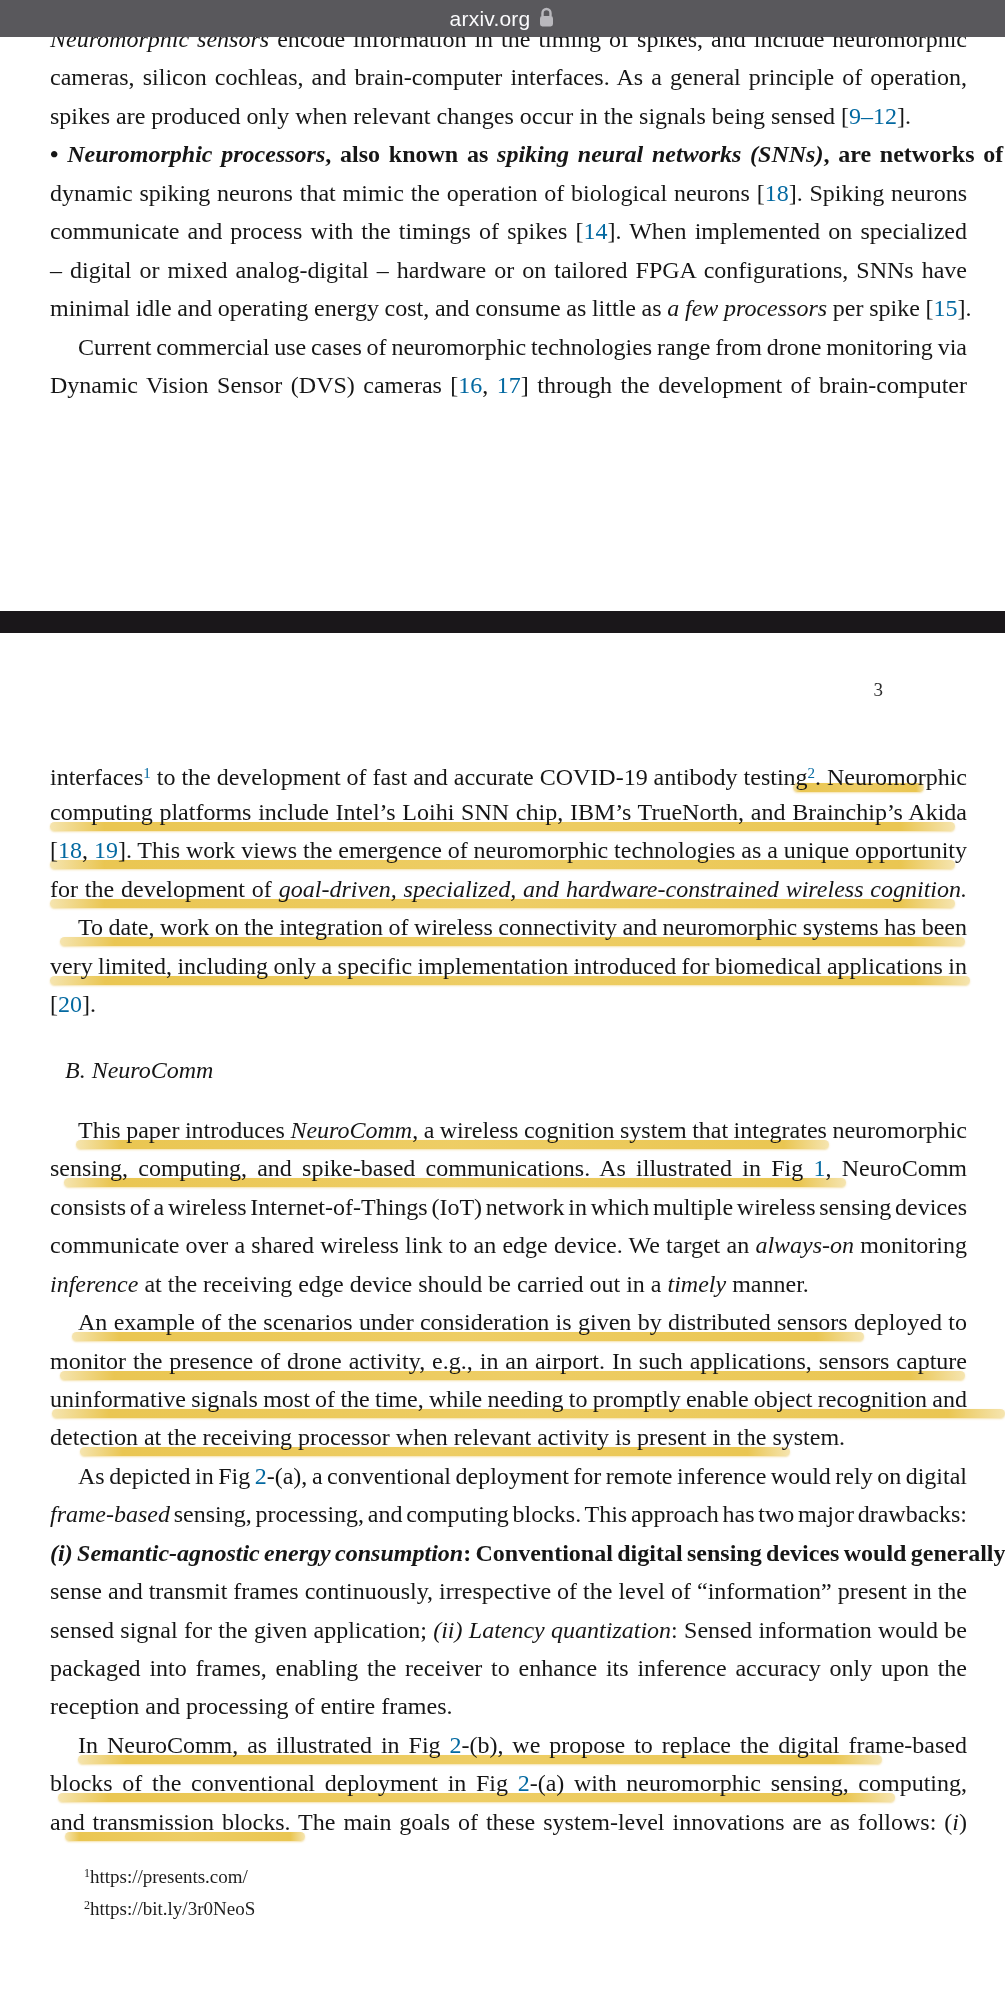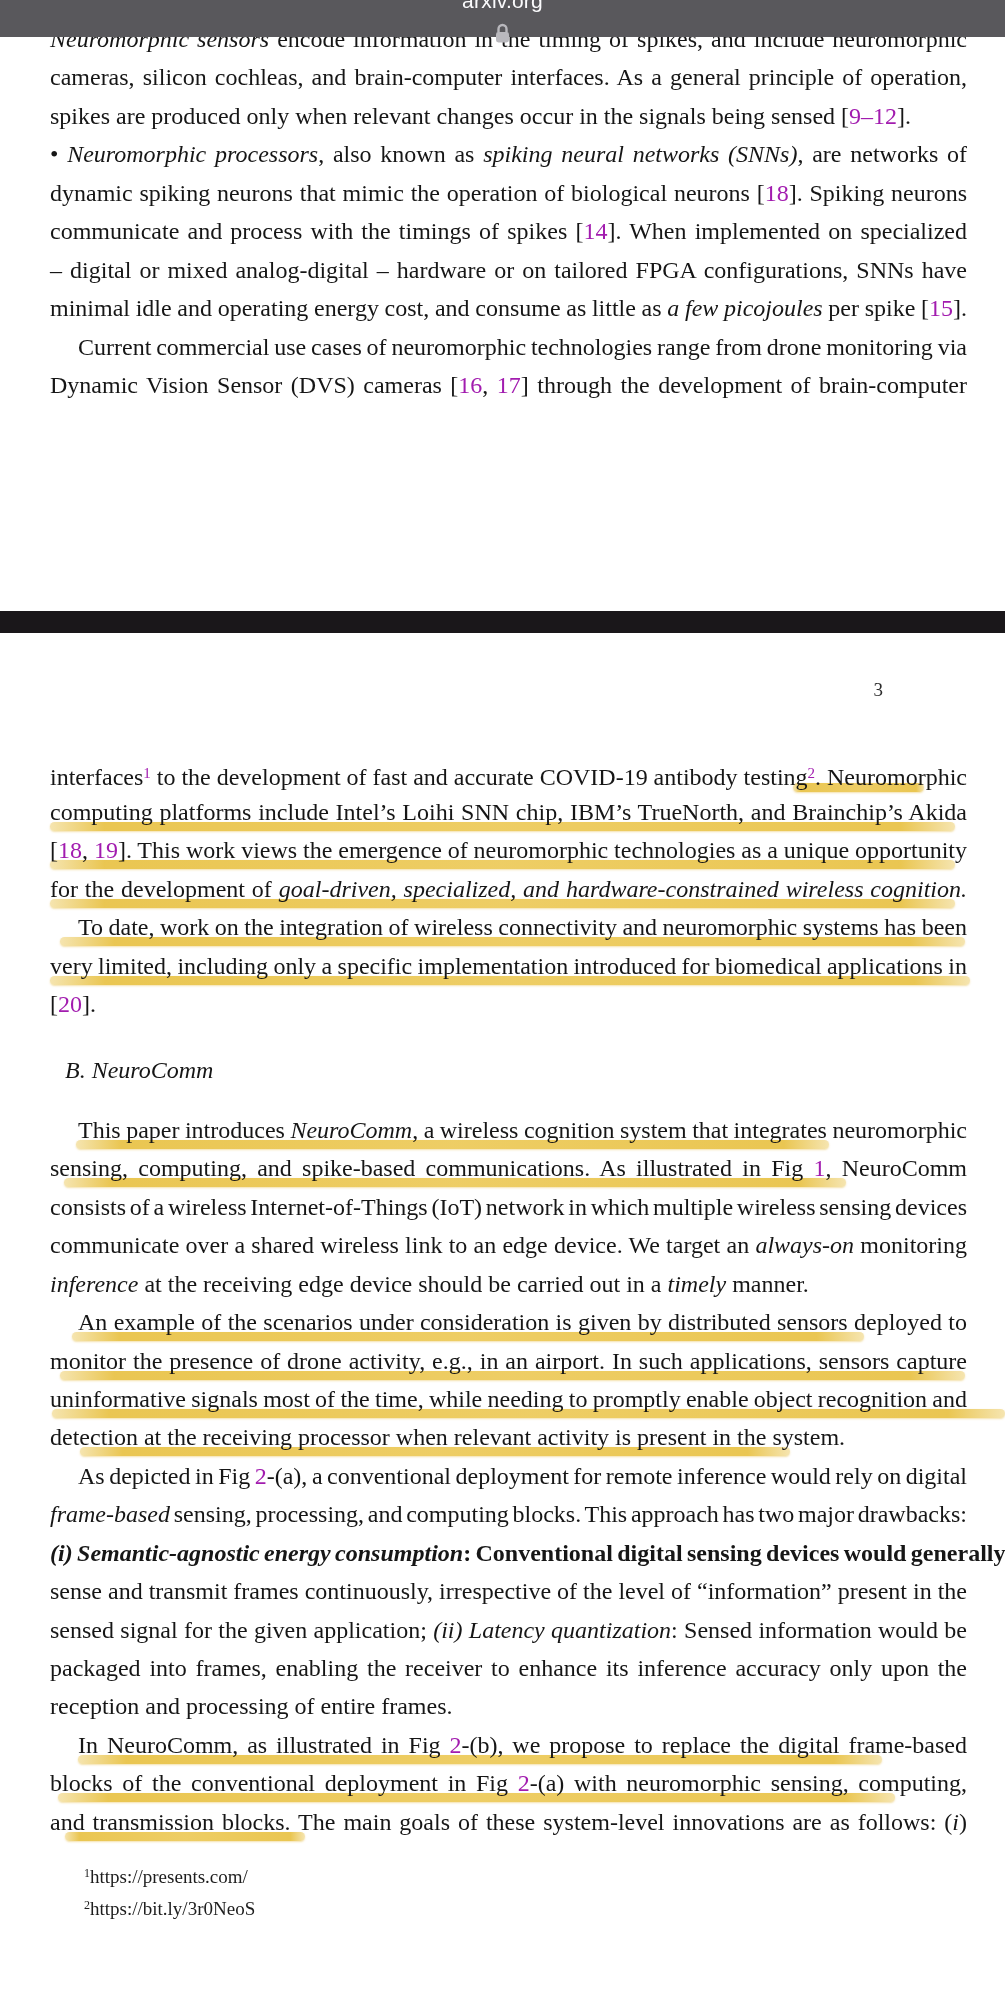--- a/index.html
+++ b/index.html
@@ -8,7 +8,7 @@
   
   .topbar{position:absolute;top:0;left:0;width:1005px;height:37px;background:#59585c;z-index:10;
           display:flex;align-items:center;justify-content:center;gap:8px;
-          font-family:"Liberation Sans","DejaVu Sans",sans-serif;flex-direction:column;}
+          font-family:"Liberation Sans","DejaVu Sans",sans-serif;}
   .topbar .addr{color:#fbfbfd;font-size:21px;letter-spacing:.2px;}
   .lock{display:inline-block;margin-top:2px;}
 

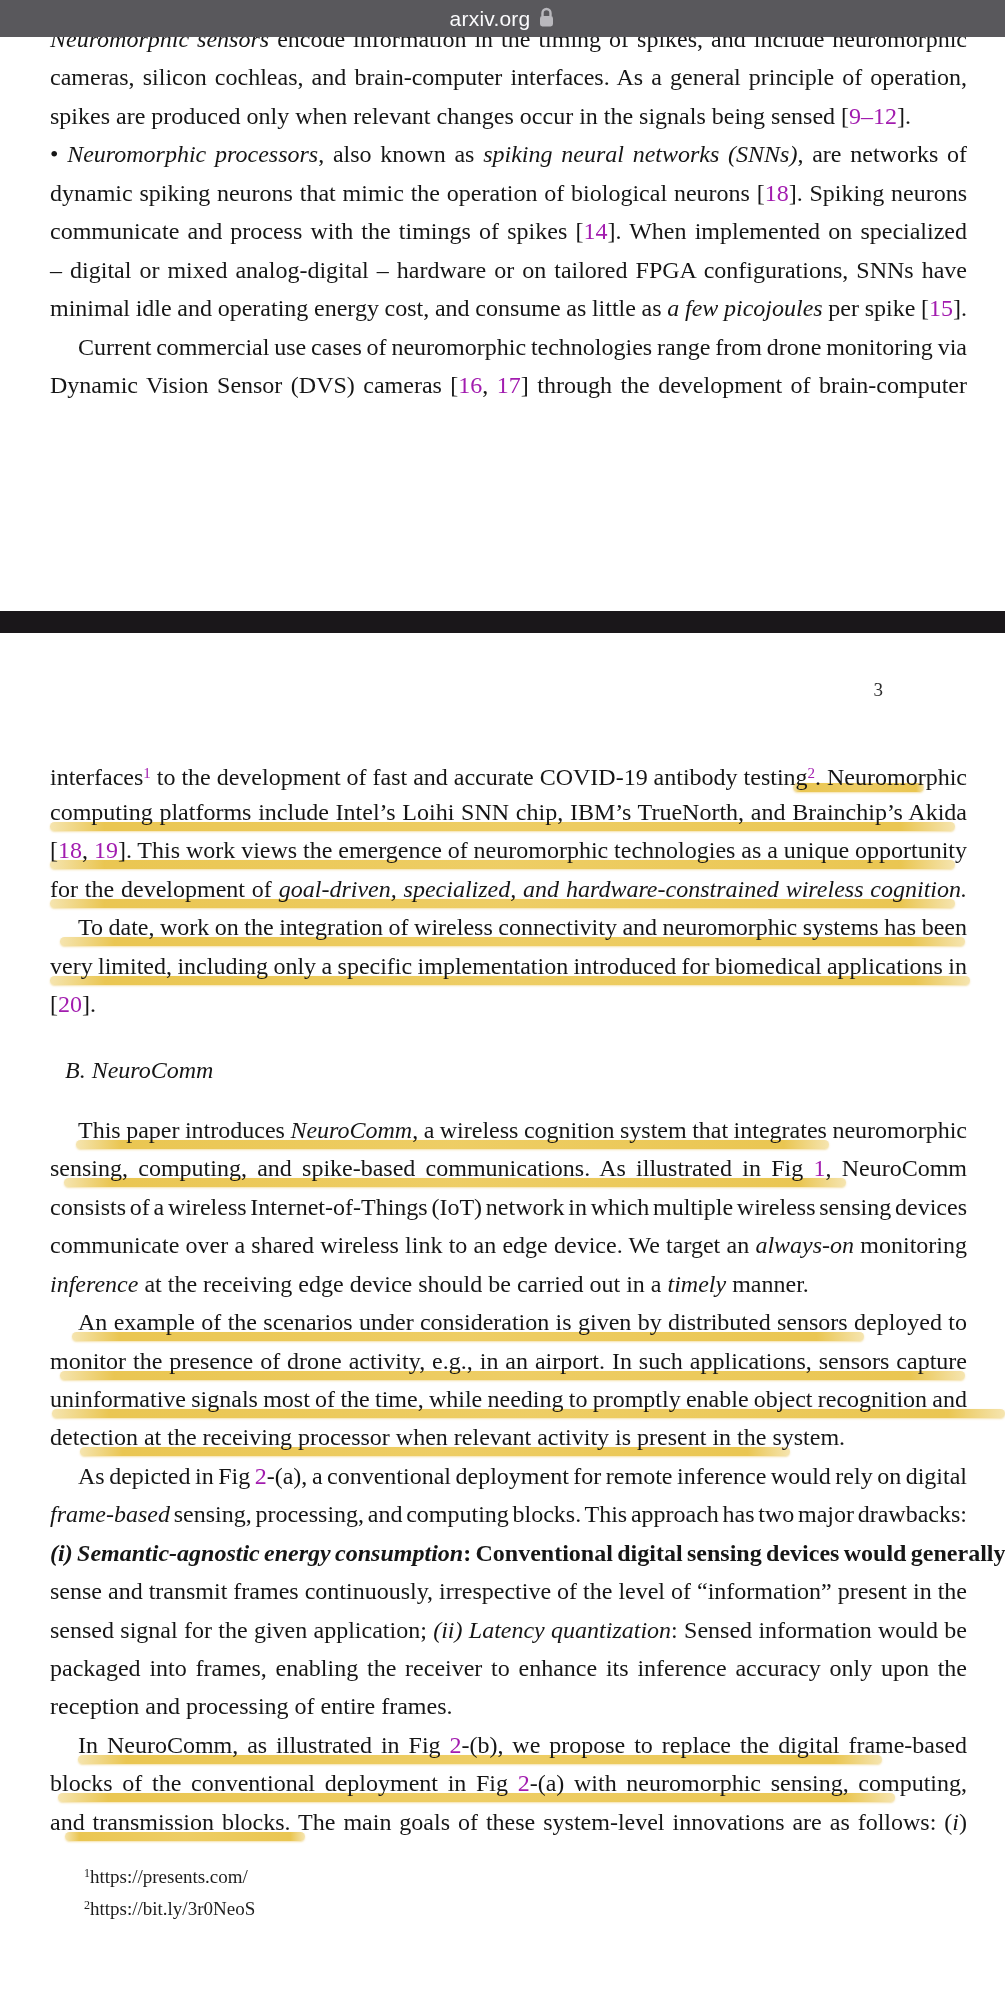--- a/index.html
+++ b/index.html
@@ -19,7 +19,7 @@
   .line .txt{display:inline;}
   .ind{display:inline-block;width:28px;}
   .it{font-style:italic;}
-  .ref{color:#a21caf;}
+  .ref{color:#0369a1;}
   .sup{font-size:15px;vertical-align:7px;}
   .hl{position:absolute;top:29px;height:9px;border-radius:5px;z-index:-1;
       background:linear-gradient(90deg,rgba(234,197,80,.45),rgba(232,193,67,.92) 6%,rgba(236,200,84,.9) 50%,rgba(232,193,67,.92) 94%,rgba(234,197,80,.45));

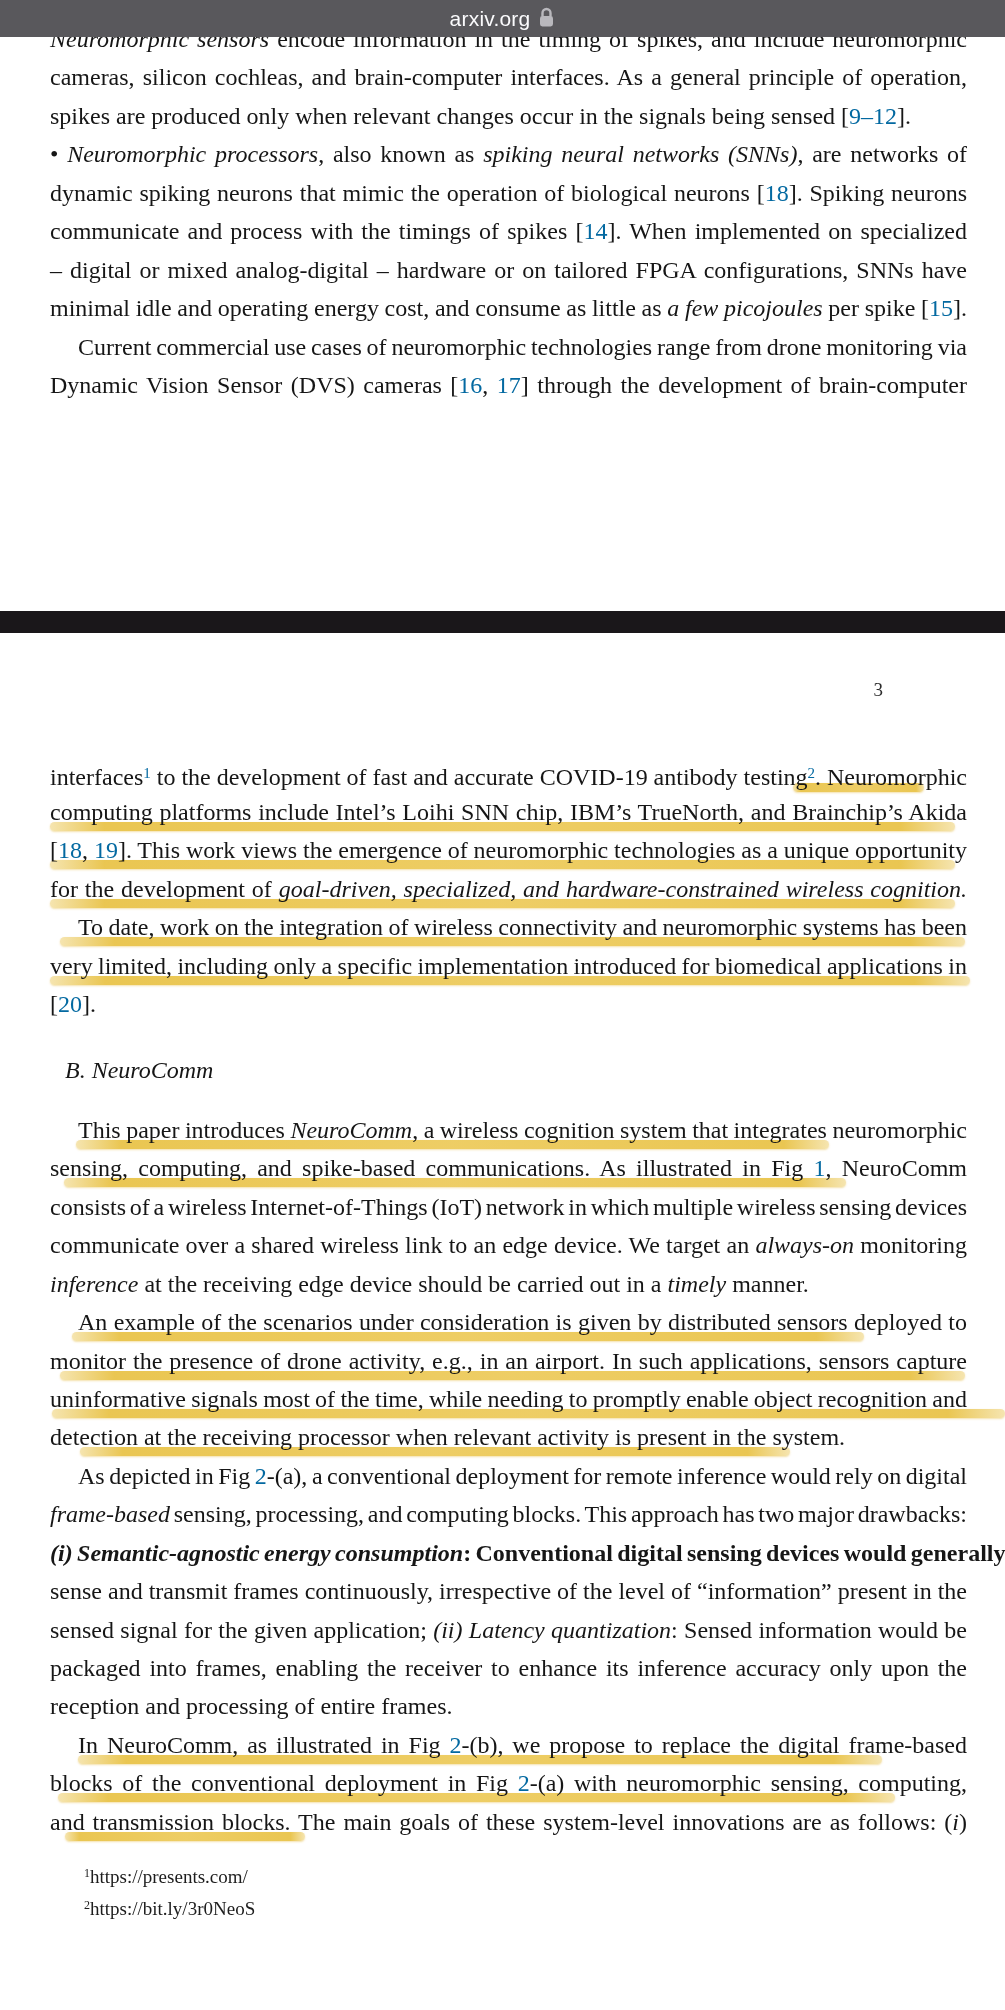--- a/index.html
+++ b/index.html
@@ -43,7 +43,7 @@
       <div class="line j"><span class="txt" style="word-spacing: 2.00284px;"><span class="it">Neuromorphic sensors</span><span class=""> encode information in the timing of spikes, and include neuromorphic</span></span></div>
       <div class="line j"><span class="txt" style="word-spacing: 2.125px;"><span class="">cameras, silicon cochleas, and brain-computer interfaces. As a general principle of operation,</span></span></div>
       <div class="line"><span class="txt"><span class="">spikes are produced only when relevant changes occur in the signals being sensed [</span><span class="ref">9–12</span><span class="">].</span></span></div>
-      <div class="line j"><span class="txt" style="word-spacing: 2.75911px;"><span class="">• </span><span class="it">Neuromorphic processors</span><span class="">, also known as </span><span class="it">spiking neural networks (SNNs)</span><span class="">, are networks of</span></span></div>
+      <div class="line j"><span class="txt" style="word-spacing: 2.75911px; font-weight: bold;"><span class="">• </span><span class="it">Neuromorphic processors</span><span class="">, also known as </span><span class="it">spiking neural networks (SNNs)</span><span class="">, are networks of</span></span></div>
       <div class="line j"><span class="txt" style="word-spacing: 0.817708px;"><span class="">dynamic spiking neurons that mimic the operation of biological neurons [</span><span class="ref">18</span><span class="">]. Spiking neurons</span></span></div>
       <div class="line j"><span class="txt" style="word-spacing: 2.19401px;"><span class="">communicate and process with the timings of spikes [</span><span class="ref">14</span><span class="">]. When implemented on specialized</span></span></div>
       <div class="line j"><span class="txt" style="word-spacing: 2.03966px;"><span class="">– digital or mixed analog-digital – hardware or on tailored FPGA configurations, SNNs have</span></span></div>

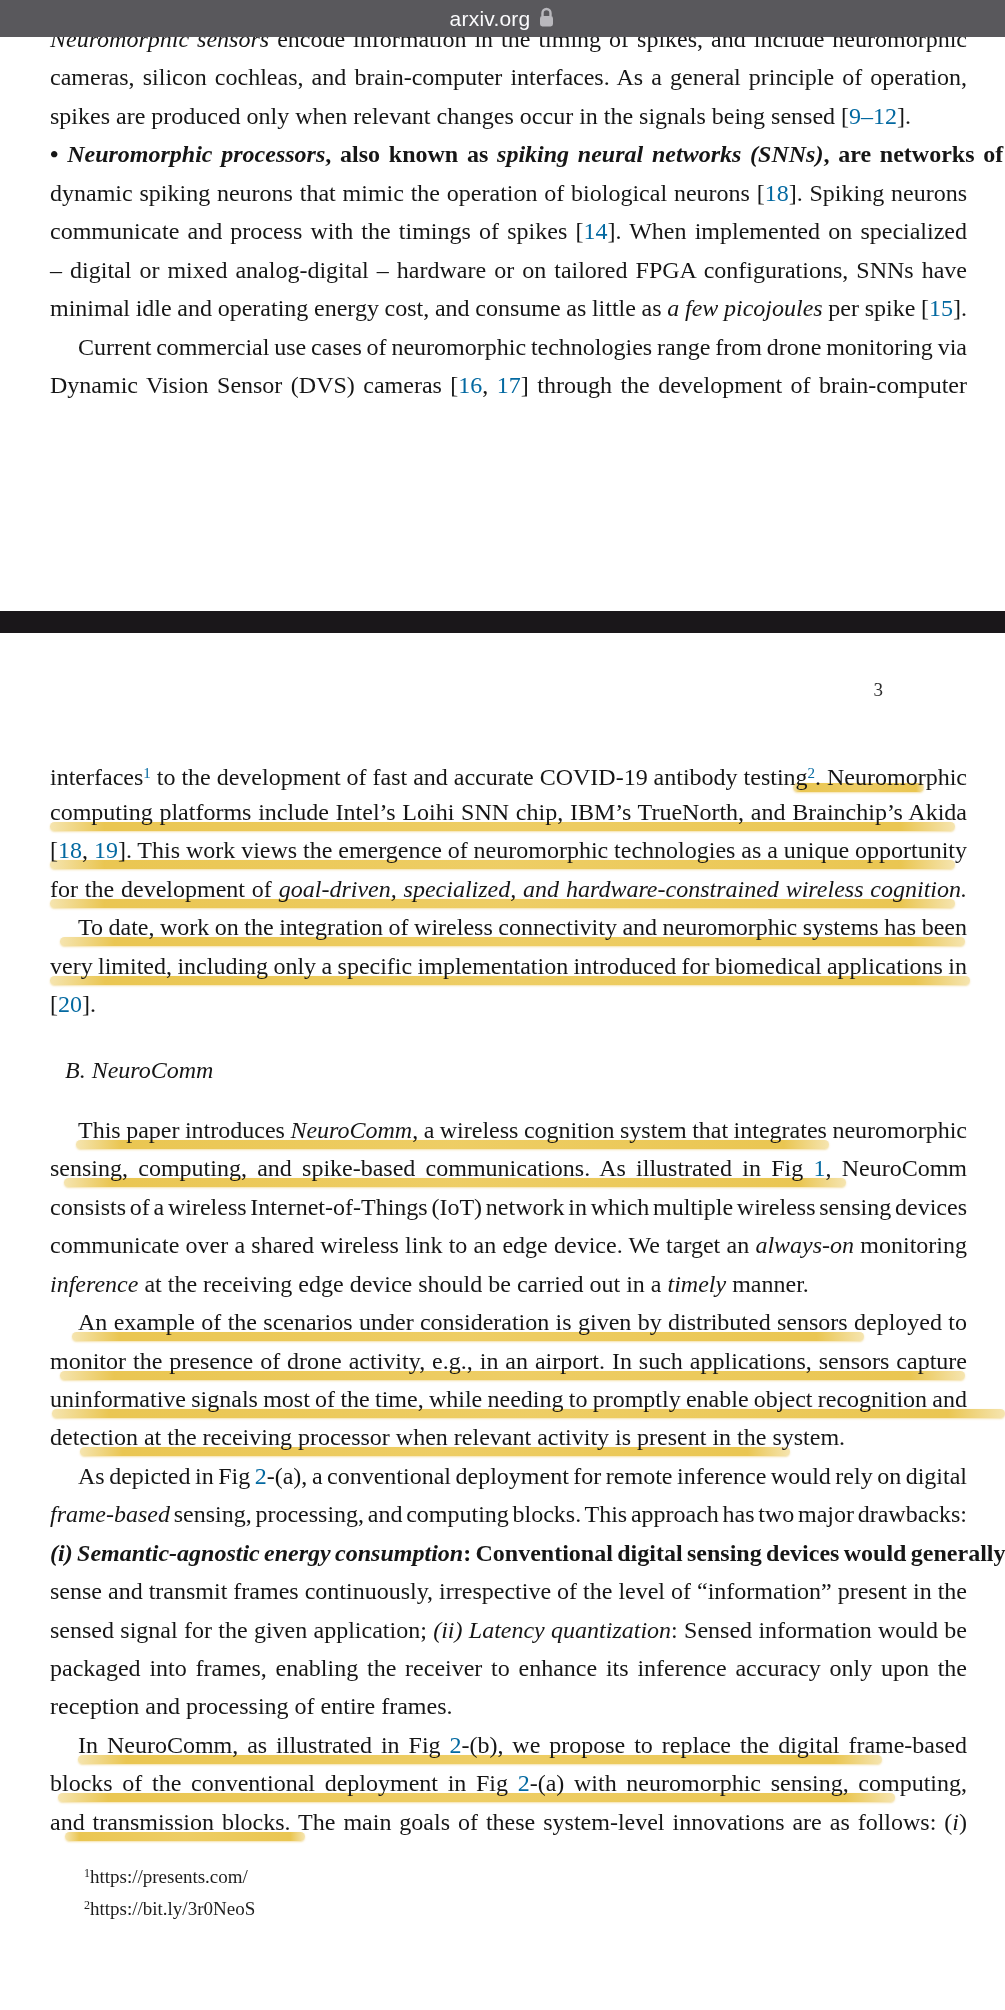--- a/index.html
+++ b/index.html
@@ -47,7 +47,7 @@
       <div class="line j"><span class="txt" style="word-spacing: 0.817708px;"><span class="">dynamic spiking neurons that mimic the operation of biological neurons [</span><span class="ref">18</span><span class="">]. Spiking neurons</span></span></div>
       <div class="line j"><span class="txt" style="word-spacing: 2.19401px;"><span class="">communicate and process with the timings of spikes [</span><span class="ref">14</span><span class="">]. When implemented on specialized</span></span></div>
       <div class="line j"><span class="txt" style="word-spacing: 2.03966px;"><span class="">– digital or mixed analog-digital – hardware or on tailored FPGA configurations, SNNs have</span></span></div>
-      <div class="line j"><span class="txt" style="word-spacing: -0.313477px;"><span class="">minimal idle and operating energy cost, and consume as little as </span><span class="it">a few picojoules</span><span class=""> per spike [</span><span class="ref">15</span><span class="">].</span></span></div>
+      <div class="line j"><span class="txt" style="word-spacing: -0.313477px;"><span class="">minimal idle and operating energy cost, and consume as little as </span><span class="it">a few processors</span><span class=""> per spike [</span><span class="ref">15</span><span class="">].</span></span></div>
       <div class="line j"><span class="txt" style="word-spacing: -1.15625px;"><span class="ind"></span><span class="">Current commercial use cases of neuromorphic technologies range from drone monitoring via</span></span></div>
       <div class="line j"><span class="txt" style="word-spacing: 2.46165px;"><span class="">Dynamic Vision Sensor (DVS) cameras [</span><span class="ref">16</span><span class="">, </span><span class="ref">17</span><span class="">] through the development of brain-computer</span></span></div>
     </div>

